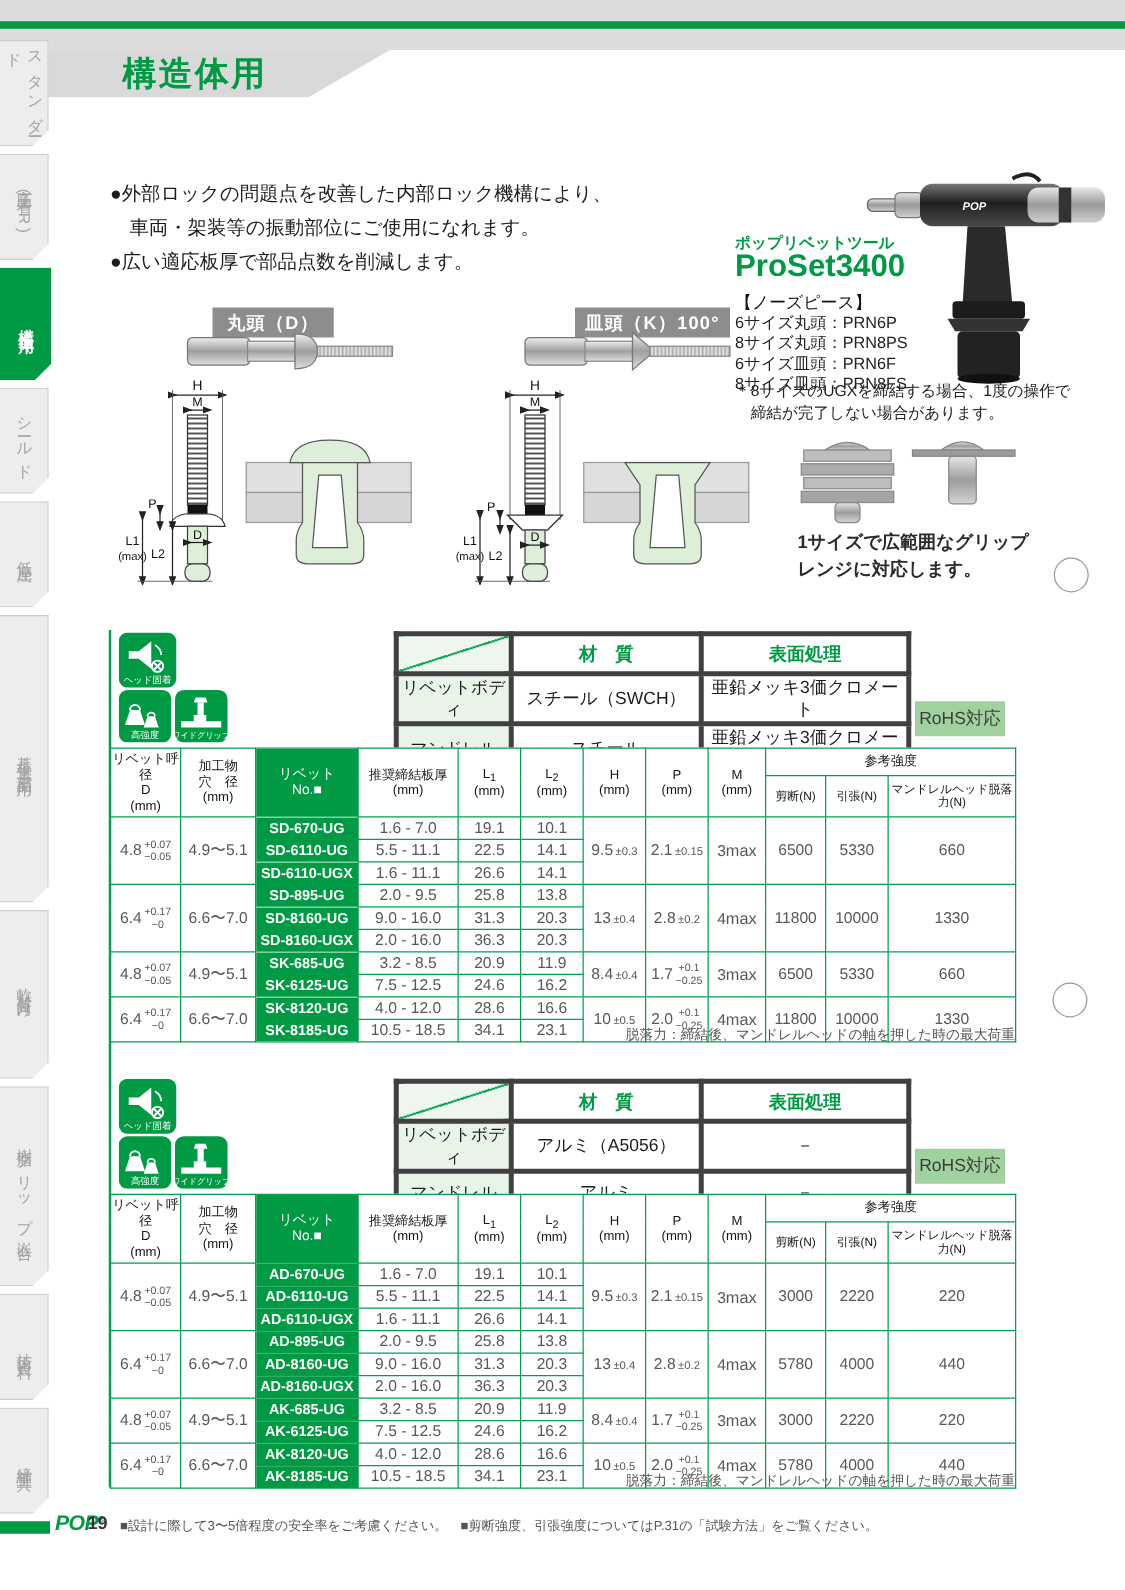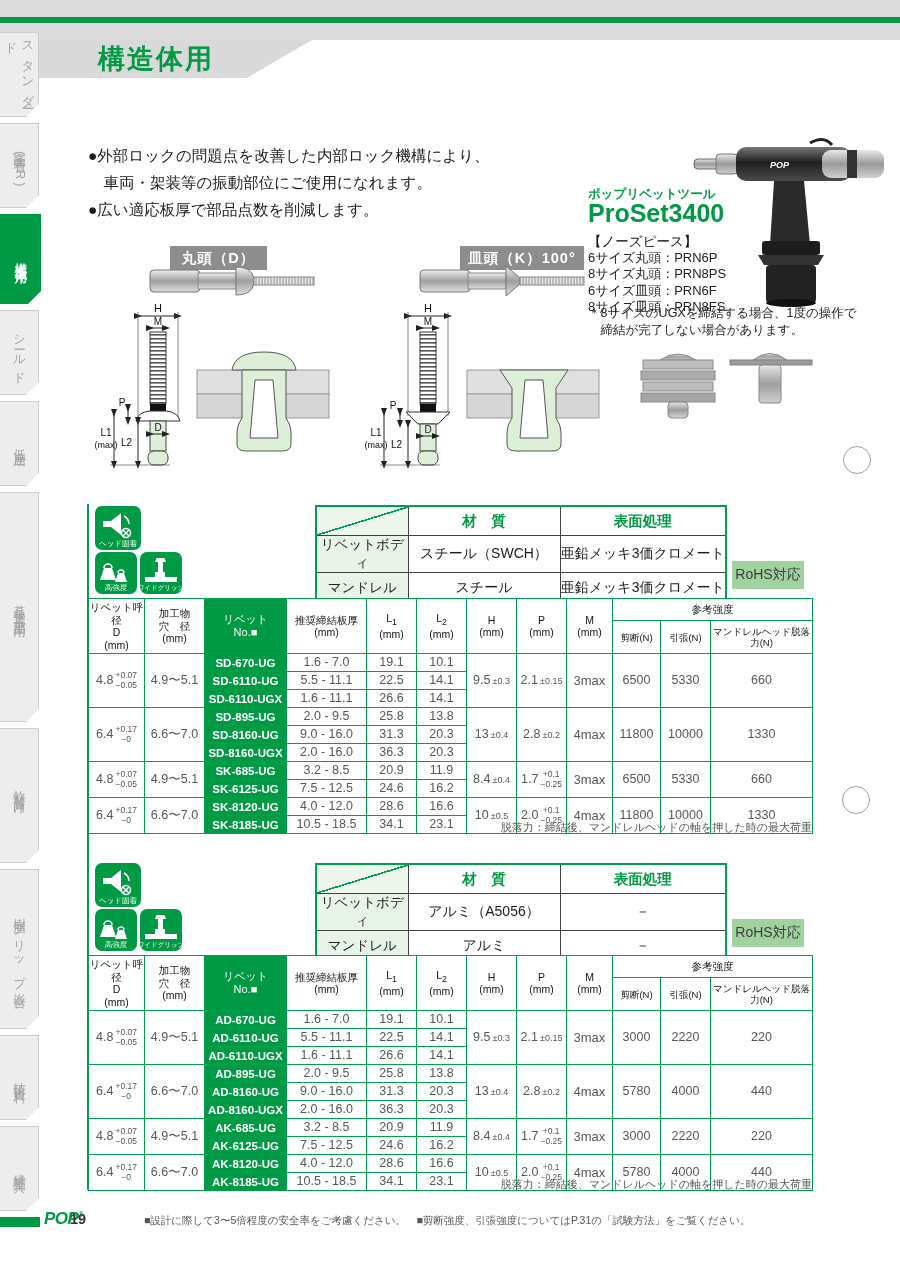--- a/index.html
+++ b/index.html
@@ -159,6 +159,10 @@
     <rect x="95" y="12" width="82" height="5" fill="#9b9b9b" stroke="#848484"></rect>
     <rect x="124" y="17" width="22" height="38" rx="3" fill="url(#gp)" stroke="#888"></rect>
   </svg>
+  <div class="grip-caption">
+    <div>1サイズで広範囲なグリップ</div>
+    <div>レンジに対応します。</div>
+  </div>
 
   <div class="diagram-label dl1">丸頭（D）</div>
   <div class="diagram-label dl2">皿頭（K）100°</div>

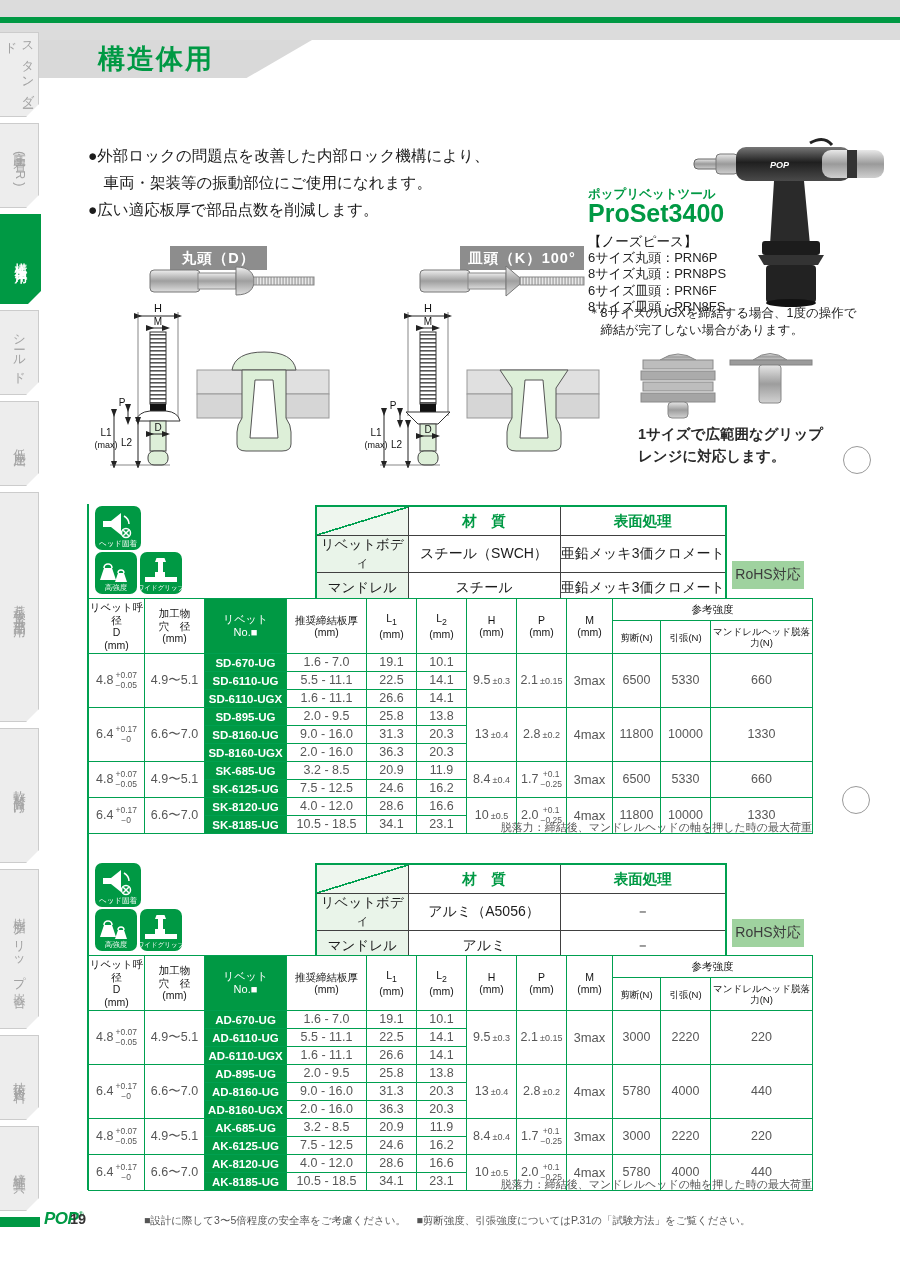--- a/index.html
+++ b/index.html
@@ -38,7 +38,7 @@
   
   .mat{position:absolute;border-collapse:collapse;table-layout:fixed;width:410px;background:#fff;
        border:2px solid #00A050;}
-  .mat td{border:1px solid #404040;text-align:center;padding:0;margin-top:16px;}
+  .mat td{border:4px solid #404040;text-align:center;padding:0;margin-top:16px;}
   .mat .corner{background:
       linear-gradient(to bottom right,#eef6ee calc(50% - 0.8px),#00A050 calc(50% - 0.8px),#00A050 calc(50% + 0.8px),#eef6ee calc(50% + 0.8px));}
   .mat .mhead{color:#009944;font-weight:bold;font-size:14.5px;height:28px;}

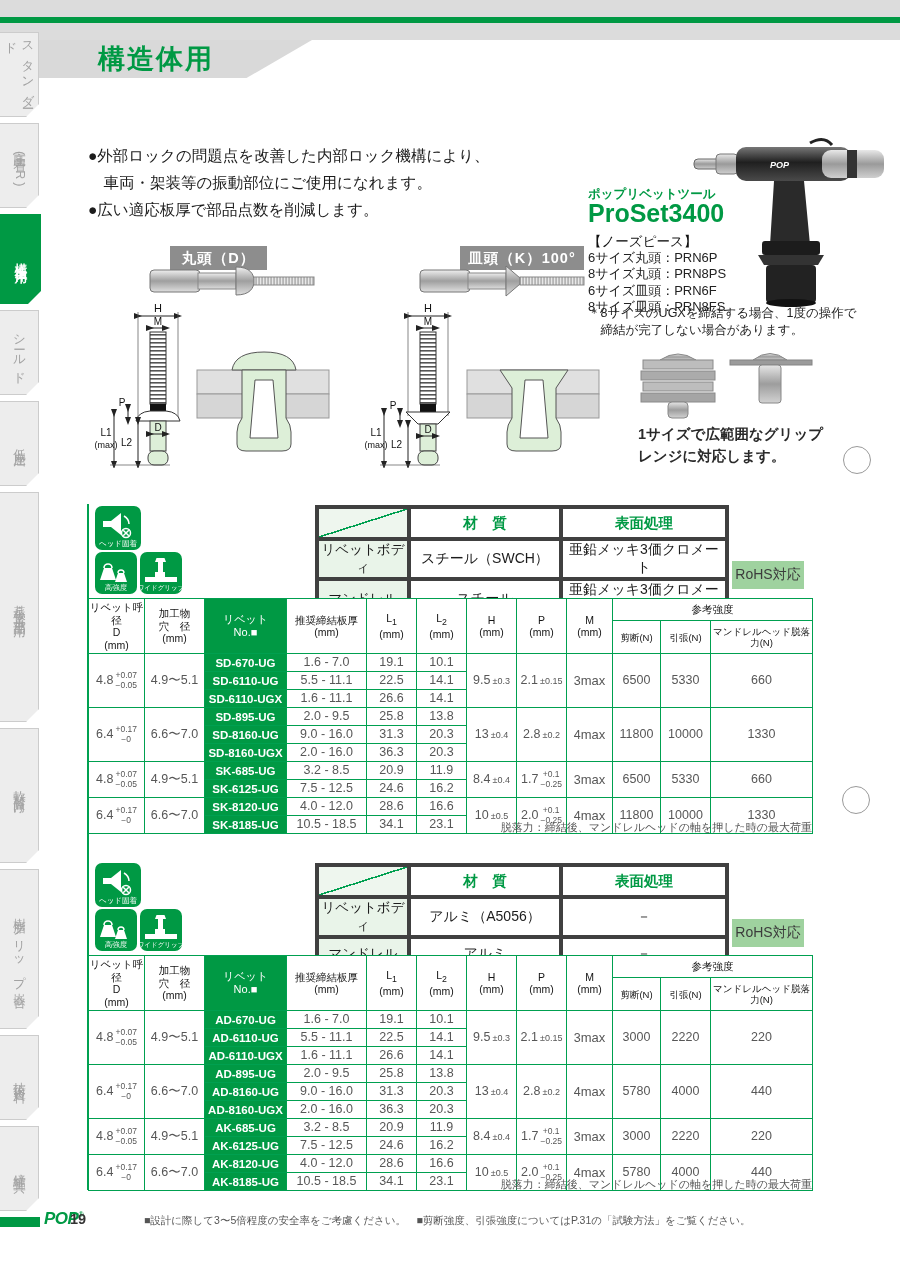--- a/index.html
+++ b/index.html
@@ -69,7 +69,7 @@
   .footer-logo{position:absolute;left:44px;top:1209px;font-size:17px;font-weight:bold;font-style:italic;color:#009944;letter-spacing:-0.5px;}
   .footer-logo .reg{font-size:7px;vertical-align:super;font-style:normal;}
   .footer-page{position:absolute;left:70px;top:1211px;font-size:14.5px;font-weight:bold;color:#333;}
-  .footer-note{position:absolute;left:96px;top:1214px;font-size:10.5px;color:#555;margin-left:48px;}
+  .footer-note{position:absolute;left:96px;top:1214px;font-size:10.5px;color:#555;}
   svg text{font-family:"Liberation Sans","DejaVu Sans",sans-serif;}
 </style>
 </head>

